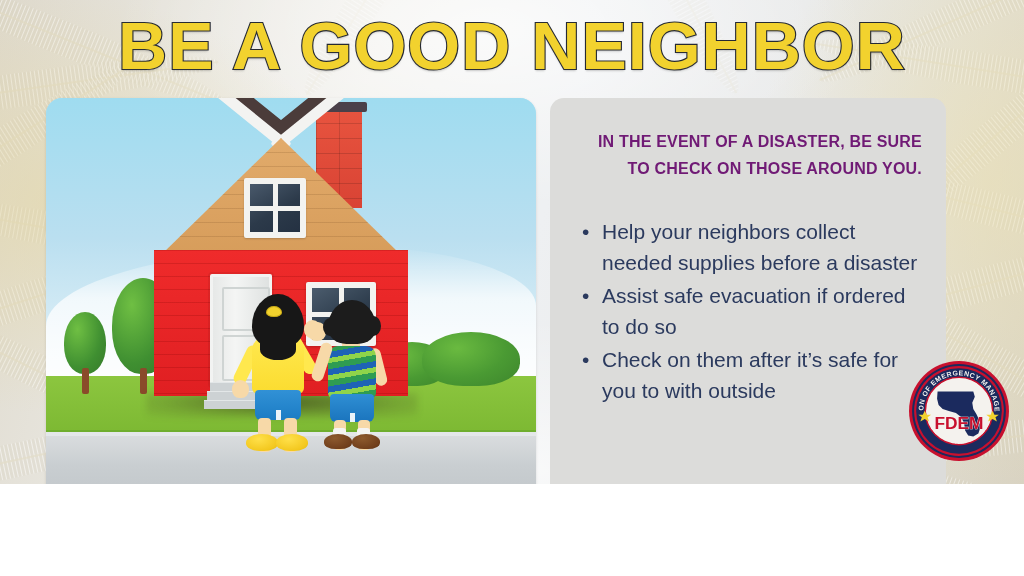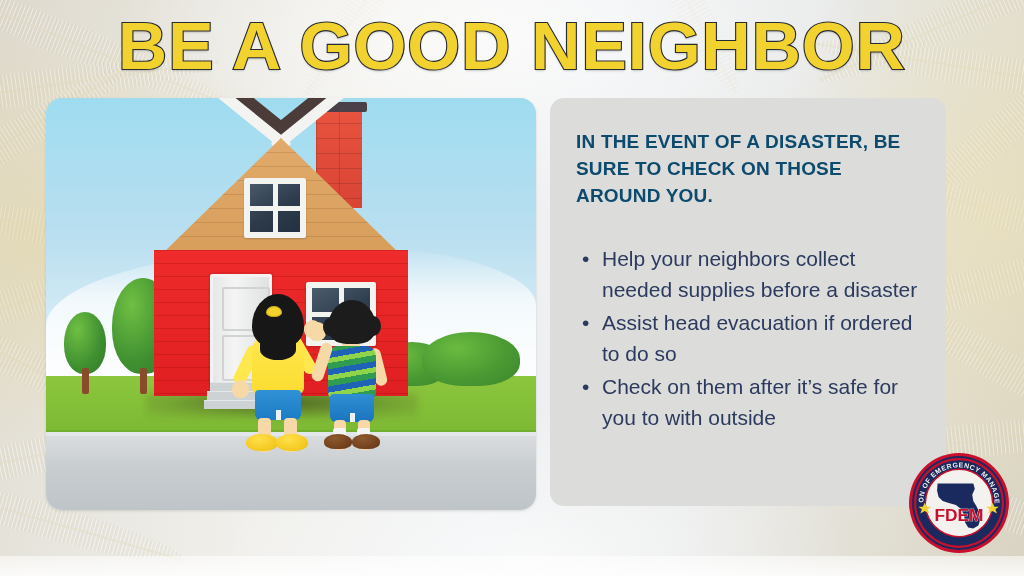--- a/index.html
+++ b/index.html
@@ -14,7 +14,7 @@
   #poster {
     position: relative;
     width: 1024px;
-    height: 576px;
+    height: 484px;
     background: #e9e7e0;
     overflow: hidden;
   }

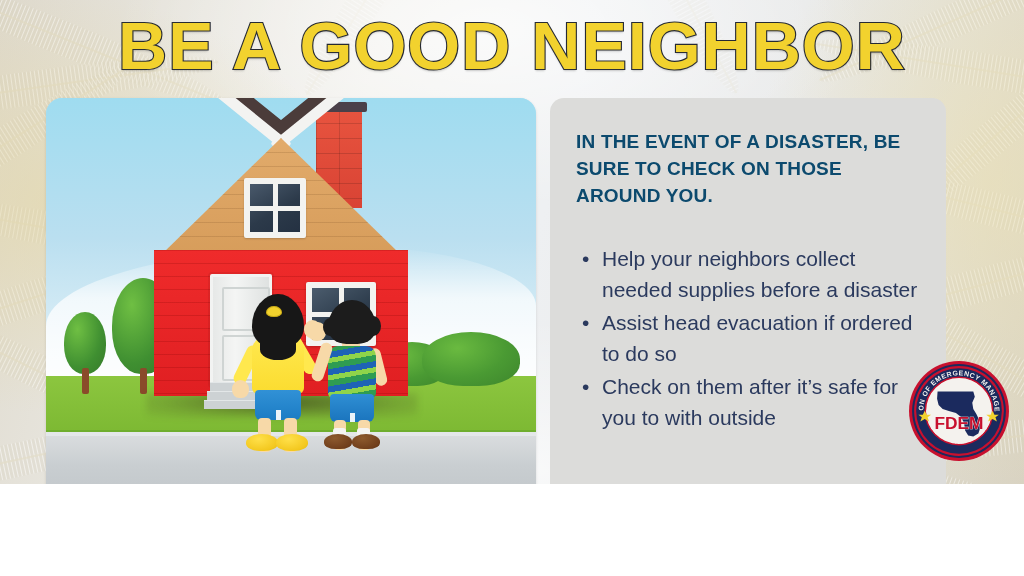--- a/index.html
+++ b/index.html
@@ -373,11 +373,11 @@
     padding: 30px 22px 0 24px;
   }
   .headline {
-    color: #0c4a6e;
+    color: #701a75;
     font-weight: bold;
-    font-size: 19px;
+    font-size: 16px;
     line-height: 27px;
-    text-align: left;
+    text-align: right;
     letter-spacing: .2px;
     padding: 0 2px;
   }

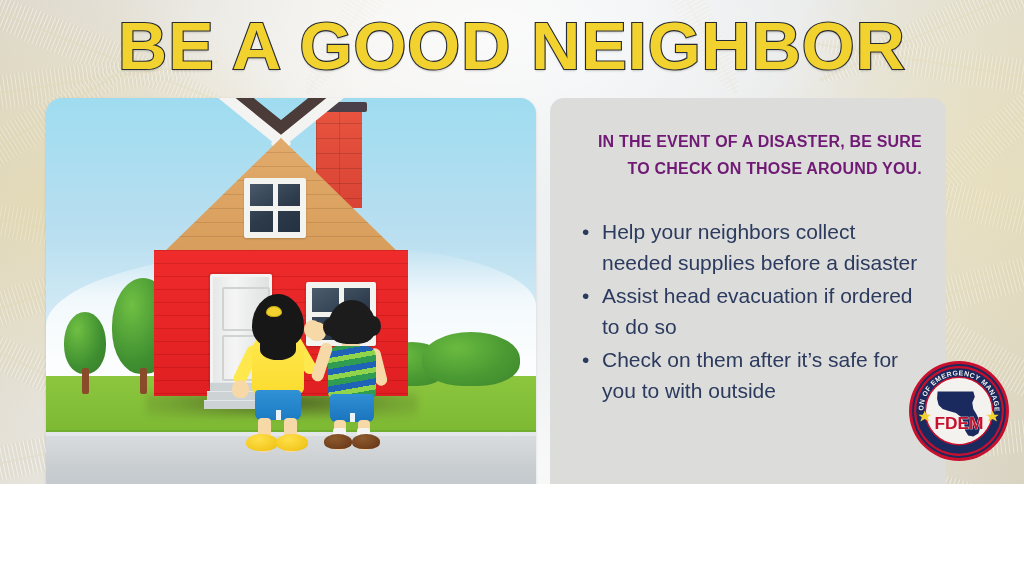--- a/index.html
+++ b/index.html
@@ -544,7 +544,7 @@
       </div>
       <div class="bullet">
         <span class="dot">•</span>
-        <span class="btext">Assist head evacuation if ordered to do so</span>
+        <span class="btext">Assist safe evacuation if ordered to do so</span>
       </div>
       <div class="bullet">
         <span class="dot">•</span>

